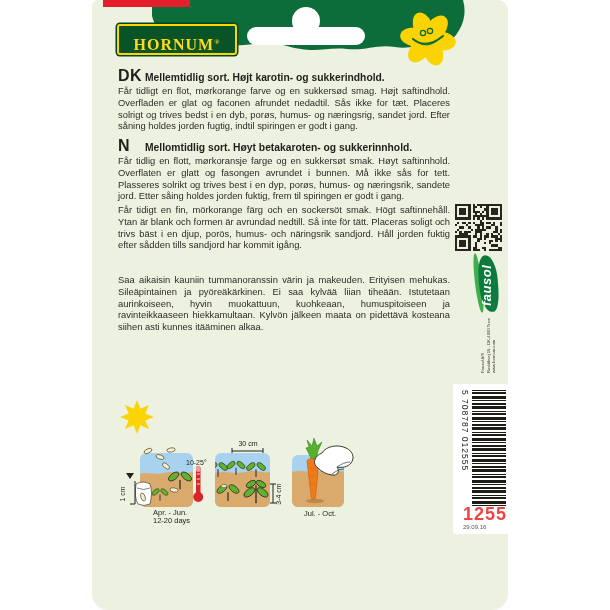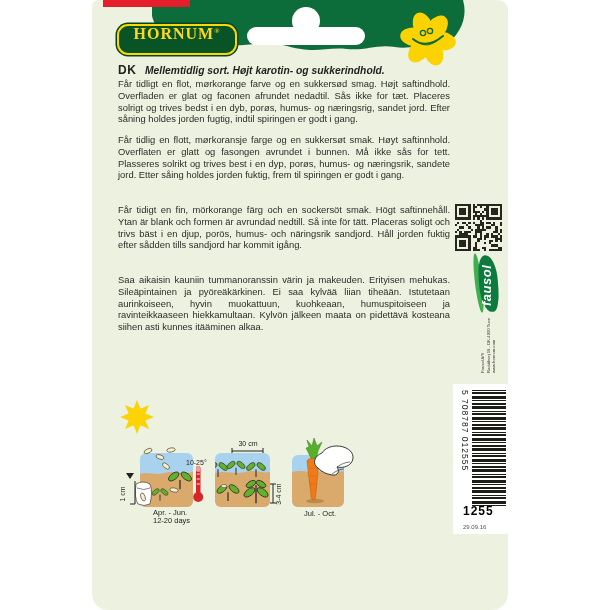--- a/index.html
+++ b/index.html
@@ -15,7 +15,7 @@
   .banner{position:absolute;left:58px;top:0;width:322px;height:60px;z-index:2;}
   .hornum-box{position:absolute;left:25px;top:24px;width:116px;height:27px;z-index:5;
     background:var(--brand-dark-green);border:2px solid var(--brand-yellow);
-    box-shadow:0 0 0 1.5px #05441f;border-radius:11px;display:flex;align-items:flex-start;justify-content:center;}
+    box-shadow:0 0 0 1.5px #05441f;border-radius:3px;display:flex;align-items:flex-end;justify-content:center;}
   .hornum-box .brand-name{font-family:"Liberation Serif",serif;font-weight:bold;font-size:16px;
     color:#ffd91e;letter-spacing:1px;line-height:1;}
   .hornum-box sup{font-size:7px;vertical-align:6px;}

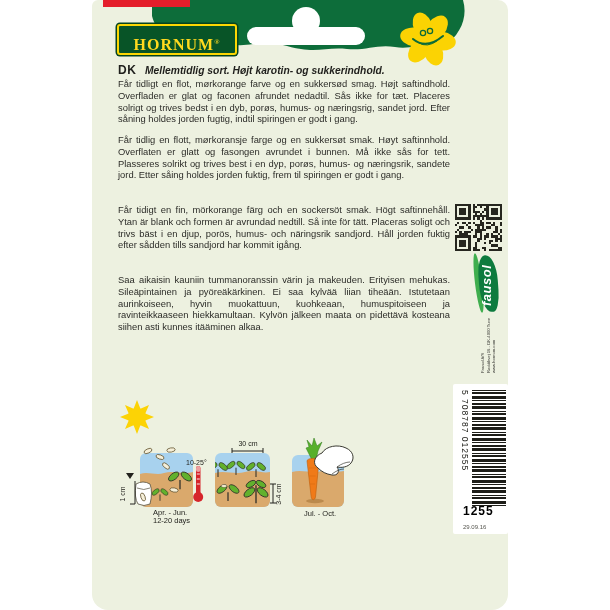--- a/index.html
+++ b/index.html
@@ -24,7 +24,7 @@
   .sec{position:absolute;left:0;width:332px;}
   .sec.s0{top:3px;} .sec.s1{top:73px;} .sec.s2{top:143px;} .sec.s3{top:213px;}
   .sec-head{color:#1f1f1c;line-height:12px;}
-  .code{font-weight:bold;font-size:12px;display:inline-block;min-width:27px;letter-spacing:0.5px;}
+  .code{font-weight:bold;font-size:16px;display:inline-block;min-width:27px;letter-spacing:0.5px;margin-top:7px;}
   .title{font-weight:bold;font-style:italic;font-size:10.3px;}
   .body{font-size:9.4px;line-height:11.8px;color:#2c2c28;text-align:justify;margin-top:1px;}
   .qr{position:absolute;left:363px;top:204px;width:47px;height:47px;z-index:3;

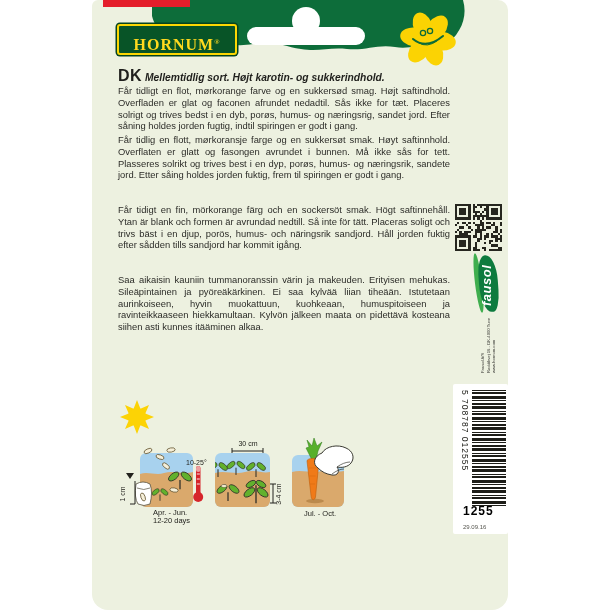--- a/index.html
+++ b/index.html
@@ -25,7 +25,7 @@
   .sec.s0{top:3px;} .sec.s1{top:73px;} .sec.s2{top:143px;} .sec.s3{top:213px;}
   .sec-head{color:#1f1f1c;line-height:12px;}
   .code{font-weight:bold;font-size:16px;display:inline-block;min-width:27px;letter-spacing:0.5px;margin-top:7px;}
-  .title{font-weight:bold;font-style:italic;font-size:10.3px;}
+  .title{font-weight:bold;font-size:10.3px;}
   .body{font-size:9.4px;line-height:11.8px;color:#2c2c28;text-align:justify;margin-top:1px;}
   .qr{position:absolute;left:363px;top:204px;width:47px;height:47px;z-index:3;
     display:grid;grid-template-columns:repeat(21,1fr);grid-template-rows:repeat(21,1fr);}

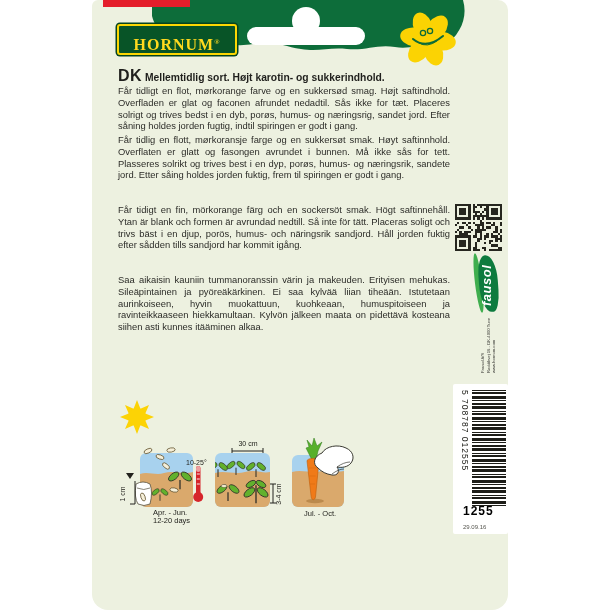--- a/index.html
+++ b/index.html
@@ -98,6 +98,7 @@
       <div class="body">Får tidligt en flot, mørkorange farve og en sukkersød smag. Højt saftindhold. Overfladen er glat og faconen afrundet nedadtil. Sås ikke for tæt. Placeres solrigt og trives bedst i en dyb, porøs, humus- og næringsrig, sandet jord. Efter såning holdes jorden fugtig, indtil spiringen er godt i gang.</div>
     </div>
     <div class="sec s1">
+      <div class="sec-head"><span class="code">N</span><span class="title">Mellomtidlig sort. Høyt betakaroten- og sukkerinnhold.</span></div>
       <div class="body">Får tidlig en flott, mørkoransje farge og en sukkersøt smak. Høyt saftinnhold. Overflaten er glatt og fasongen avrundet i bunnen. Må ikke sås for tett. Plasseres solrikt og trives best i en dyp, porøs, humus- og næringsrik, sandete jord. Etter såing holdes jorden fuktig, frem til spiringen er godt i gang.</div>
     </div>
     <div class="sec s2">

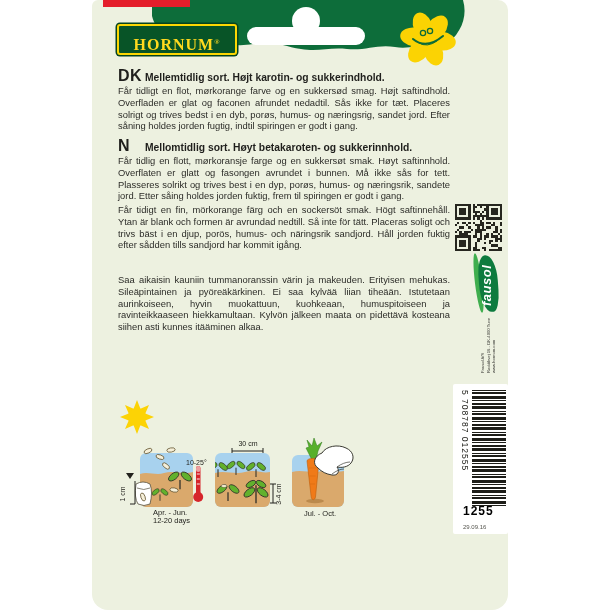--- a/index.html
+++ b/index.html
@@ -52,7 +52,7 @@
   .bc-bars{position:absolute;left:19px;top:6px;width:34px;height:118px;overflow:hidden;}
   .bar{background:#1d1d18;width:100%;}
   .bar.guard{margin-left:-5px;width:calc(100% + 5px);}
-  .bc-num{position:absolute;left:10px;top:120px;font-weight:bold;font-size:12px;color:#000000;letter-spacing:1px;}
+  .bc-num{position:absolute;left:10px;top:120px;font-weight:bold;font-size:18px;color:#ef4444;letter-spacing:1px;}
   .bc-date{position:absolute;left:10px;top:140px;font-size:6px;color:#55554e;}
   .illus{position:absolute;left:18px;top:398px;width:350px;height:130px;z-index:2;}
   svg text{font-family:"Liberation Sans",sans-serif;fill:#23231e;}

